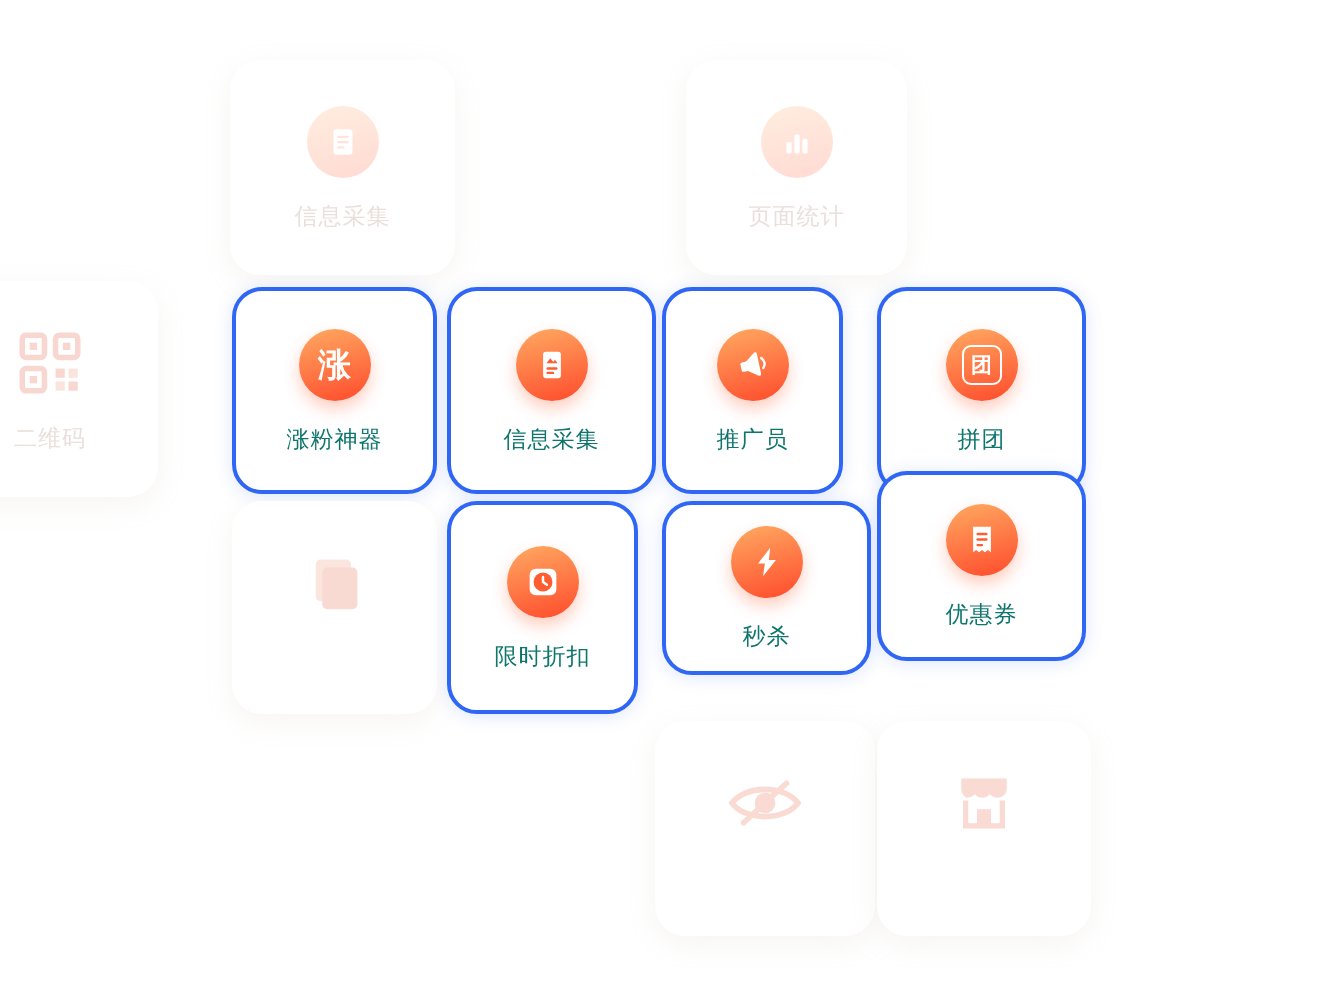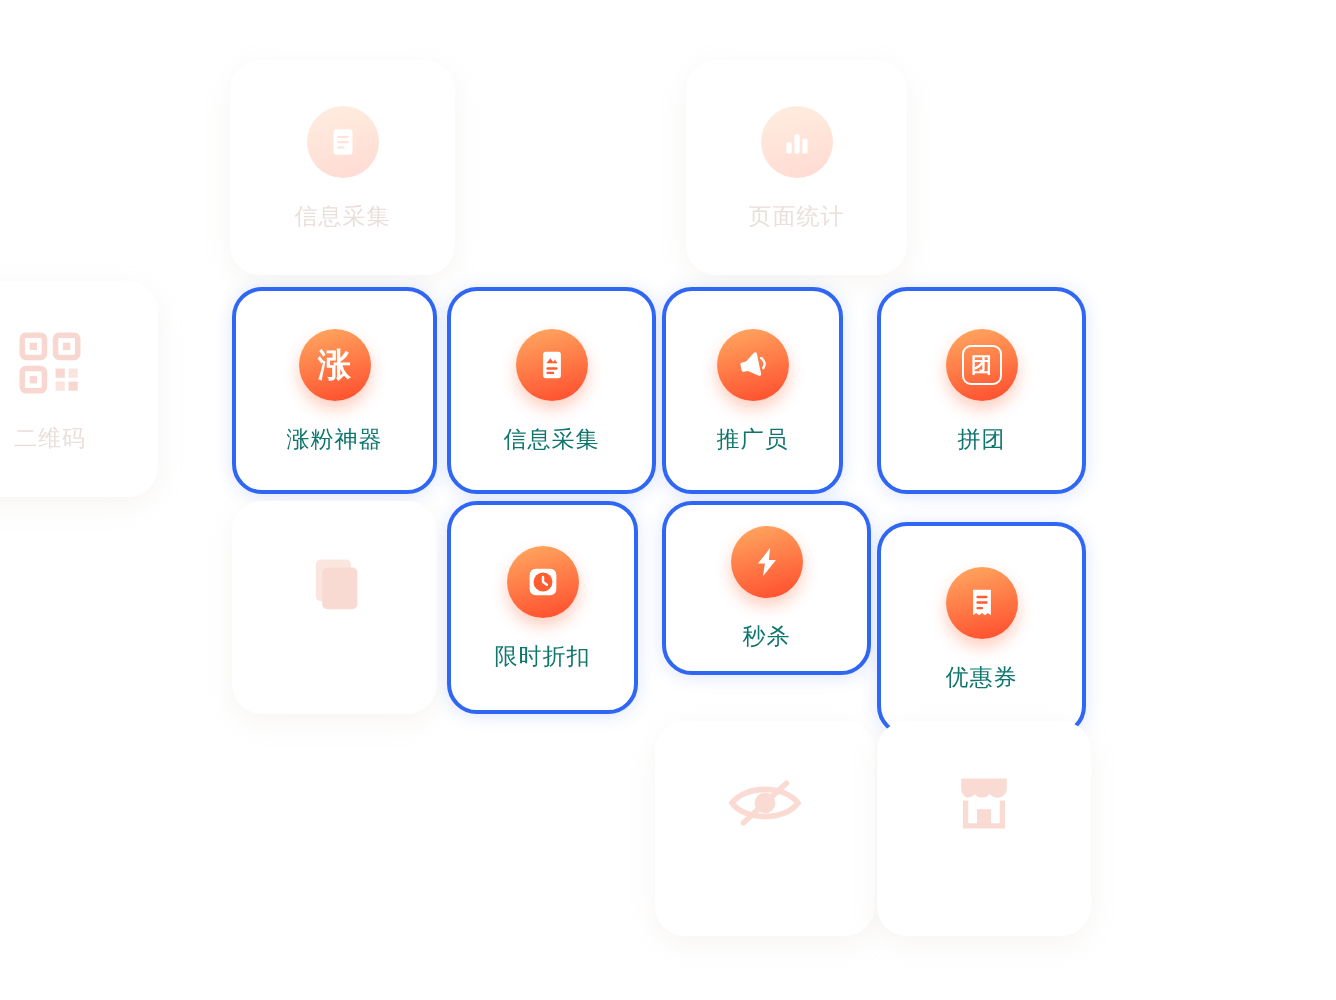--- a/index.html
+++ b/index.html
@@ -157,7 +157,7 @@
     <div class="label">秒杀</div>
   </div>
 
-  <div class="card active" style="left:877px;top:522px;width:209px;height:214px">
+  <div class="card active" style="left:877px;top:471px;width:209px;height:190px">
     <div class="icon-circle">
       <svg viewBox="0 0 36 36" width="40" height="40" aria-hidden="true">
         <path d="M10 6 h16 v23 l-2.7-1.9 -2.6 1.9 -2.7-1.9 -2.6 1.9 -2.7-1.9 -2.7 1.9 z" fill="#ffffff"></path>

